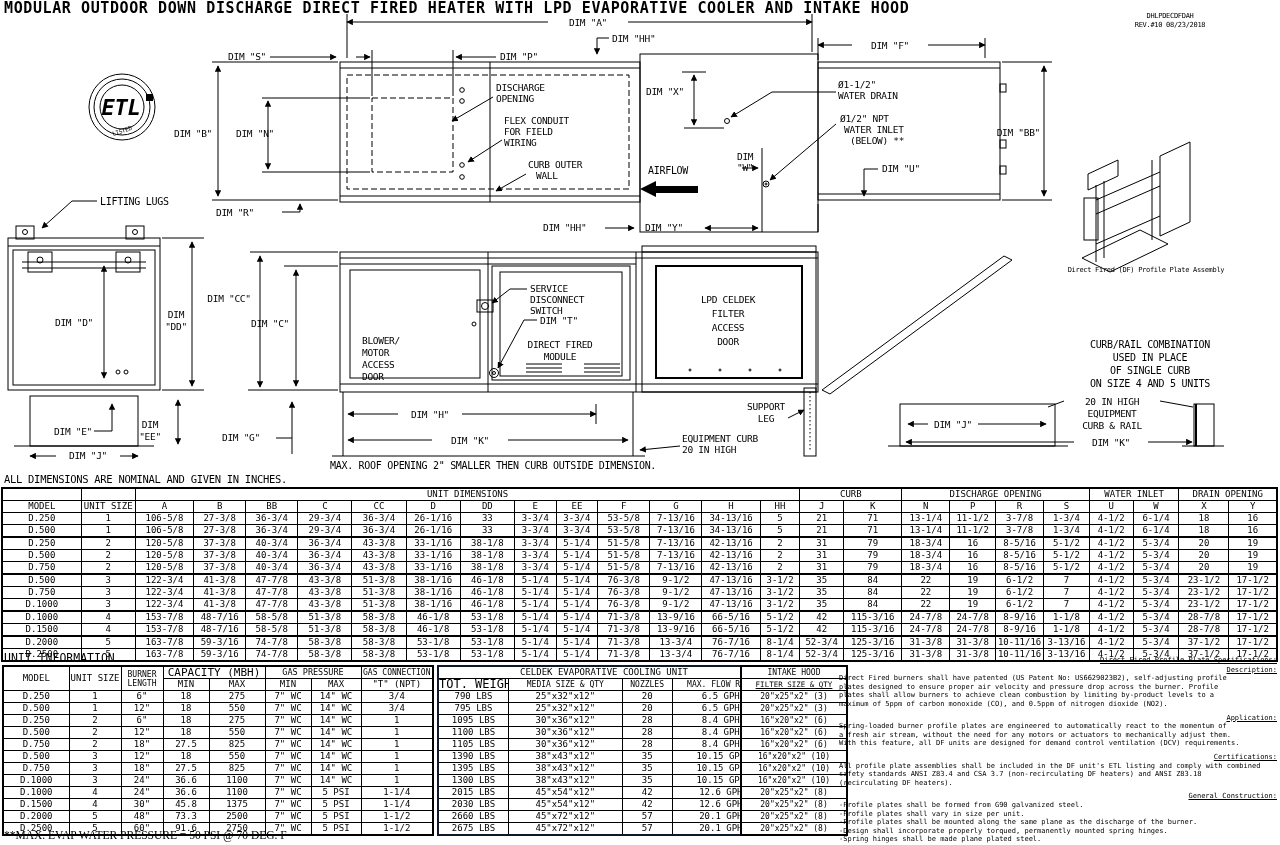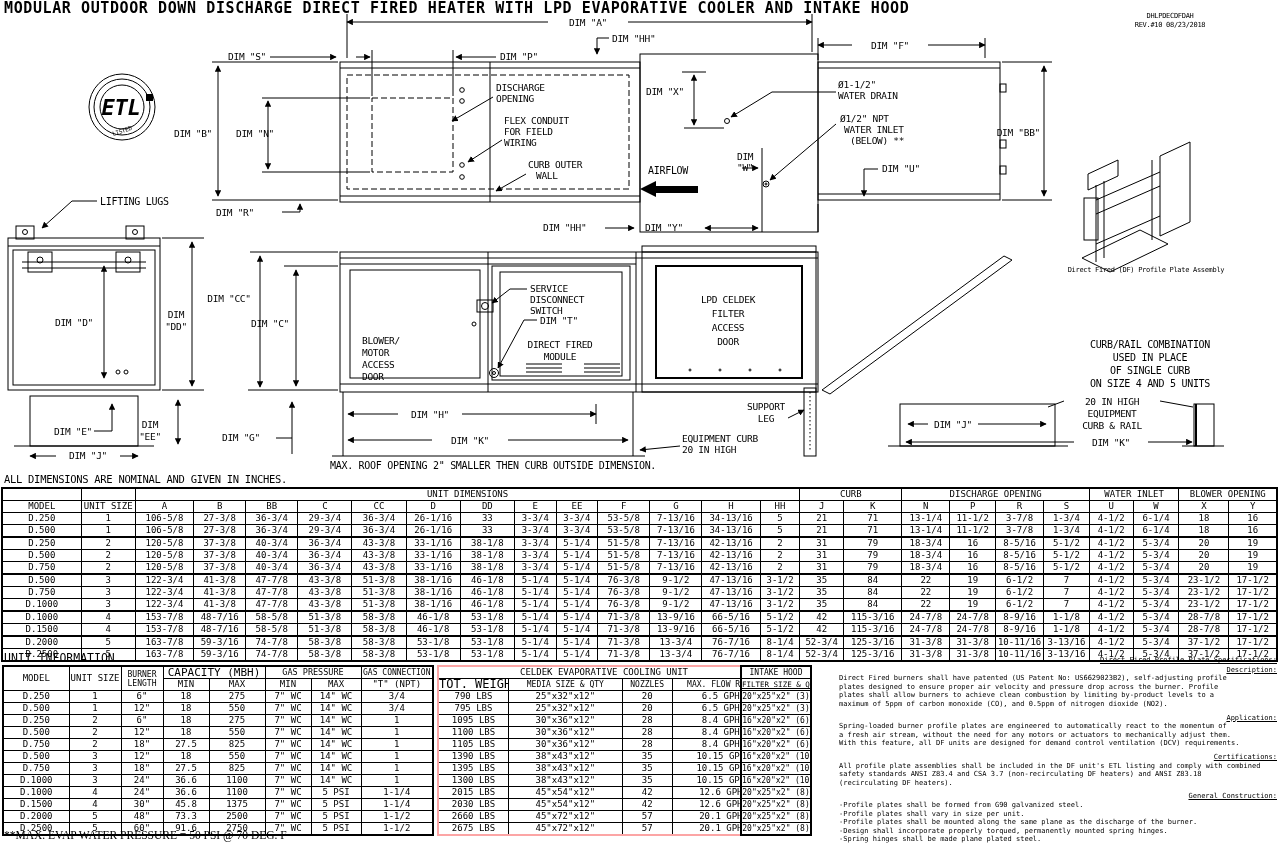--- a/index.html
+++ b/index.html
@@ -389,7 +389,7 @@
       <th colspan="2">CURB</th>
       <th colspan="4">DISCHARGE OPENING</th>
       <th colspan="2">WATER INLET</th>
-      <th colspan="2">BLOWER OPENING</th>
+      <th colspan="2">DRAIN OPENING</th>
     </tr>
     <tr>
       <th>MODEL</th>

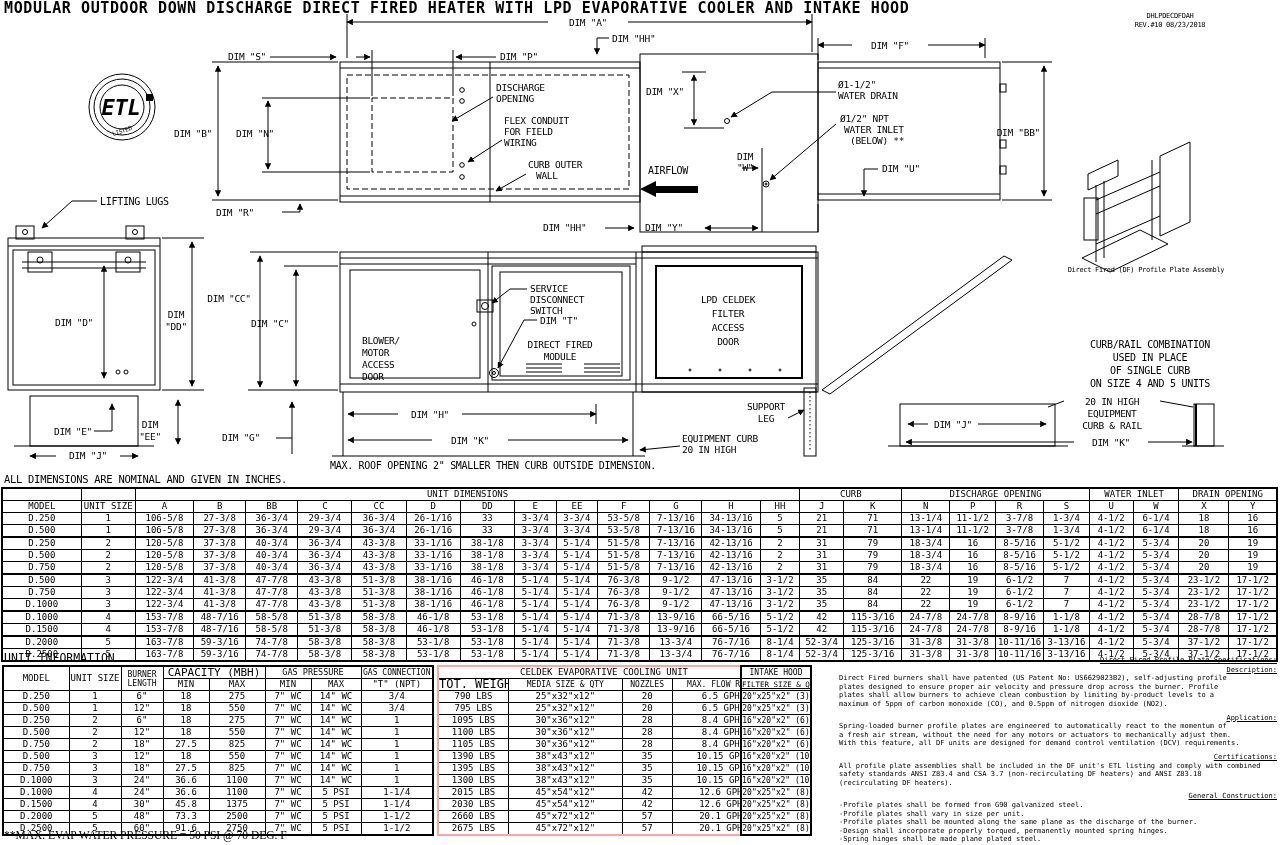--- a/index.html
+++ b/index.html
@@ -24,7 +24,7 @@
   {border-bottom-width:2px;}
   #unit-info-title{top:651px;left:4px;font-size:11.5px;}
   #unit-info-table{top:665px;left:2px;width:432px;border:2px solid #000;}
-  #celdek-table{top:665px;left:437px;width:334px;border:2px solid #fca5a5;}
+  #celdek-table{top:665px;left:437px;width:334px;border:2px solid #0f172a;}
   #intake-table{top:665px;left:740px;width:72px;border:2px solid #000;}
   #intake-table th,#intake-table td{font-size:8px;}
   #footnote{top:829px;left:4px;font-size:11.5px;font-family:Liberation Serif, serif;}

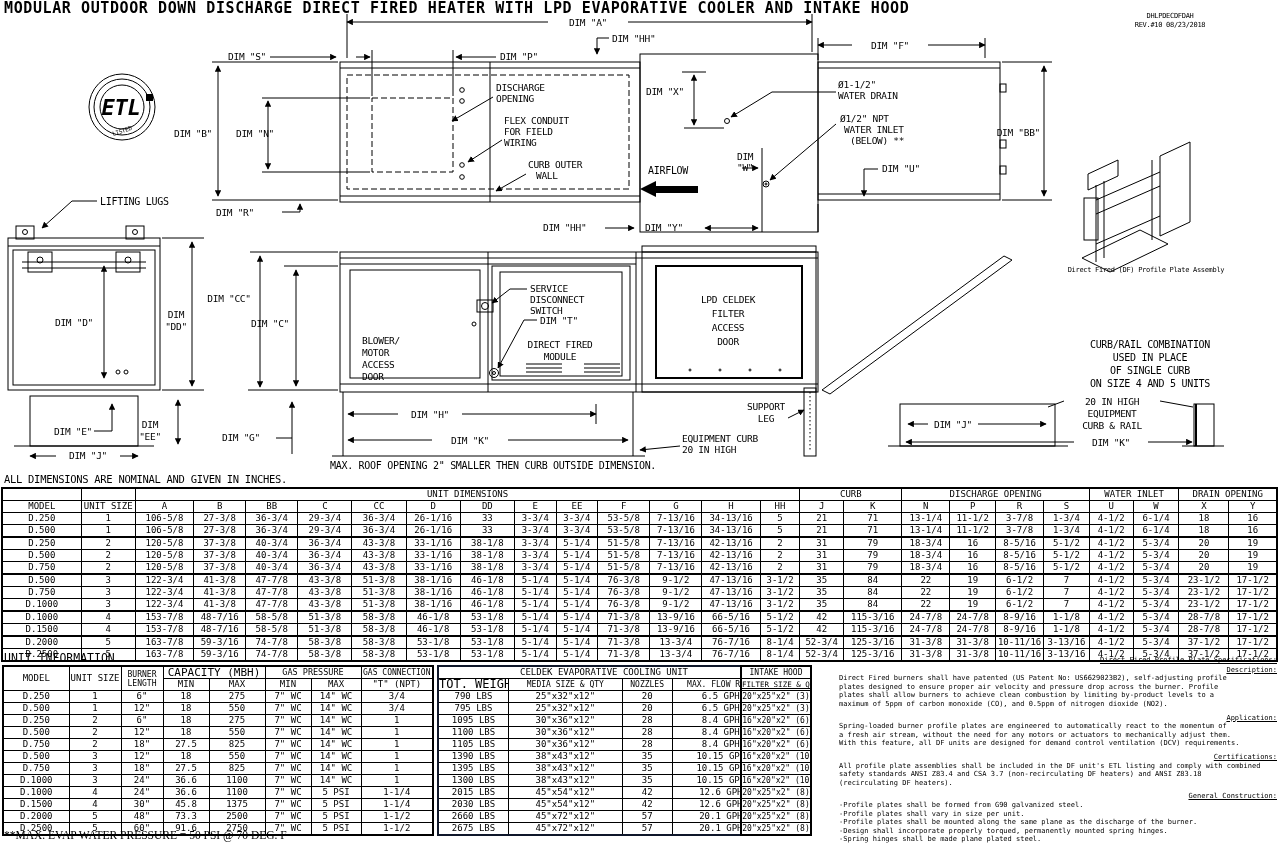--- a/index.html
+++ b/index.html
@@ -25,7 +25,7 @@
   #unit-info-title{top:651px;left:4px;font-size:11.5px;}
   #unit-info-table{top:665px;left:2px;width:432px;border:2px solid #000;}
   #celdek-table{top:665px;left:437px;width:334px;border:2px solid #0f172a;}
-  #intake-table{top:665px;left:740px;width:72px;border:2px solid #000;}
+  #intake-table{top:665px;left:740px;width:108px;border:2px solid #000;}
   #intake-table th,#intake-table td{font-size:8px;}
   #footnote{top:829px;left:4px;font-size:11.5px;font-family:Liberation Serif, serif;}
   #specs{top:655px;left:839px;width:438px;font-size:7px;line-height:8.6px;}

